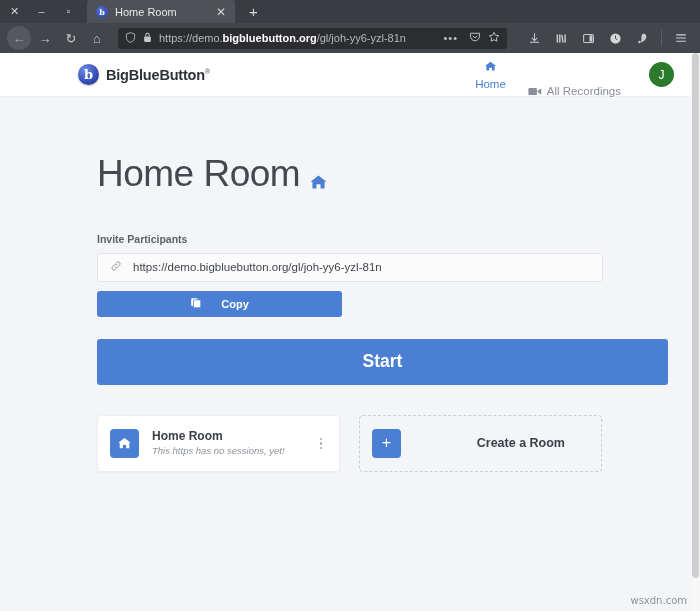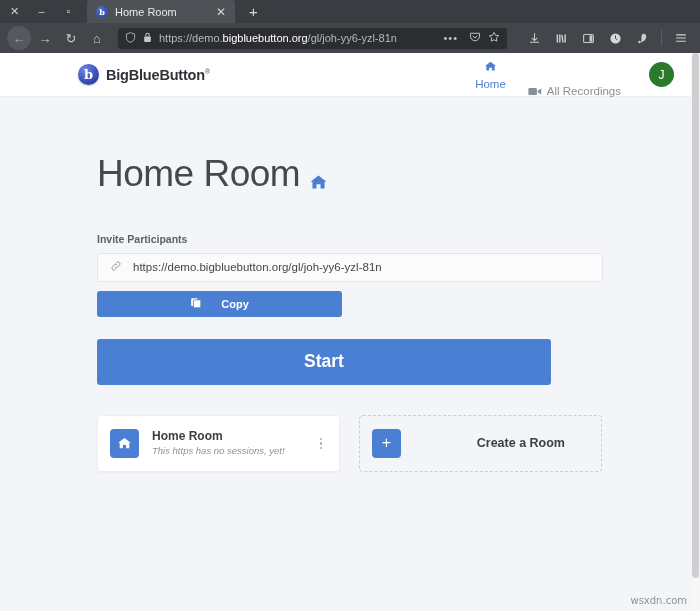--- a/index.html
+++ b/index.html
@@ -134,7 +134,7 @@
     white-space: nowrap;
     overflow: hidden;
   }
-  .url-text .host { color: #ffffff; font-weight: normal; }
+  .url-text .host { color: #ffffff; font-weight: bold; }
   .url-dots { color: #c0c2c5; font-size: 11px; letter-spacing: 1px; }
   .url-trail { display: flex; gap: 7px; align-items: center; padding-left: 4px; }
   .toolbar-right { display: flex; align-items: center; gap: 3px; padding-left: 6px; }

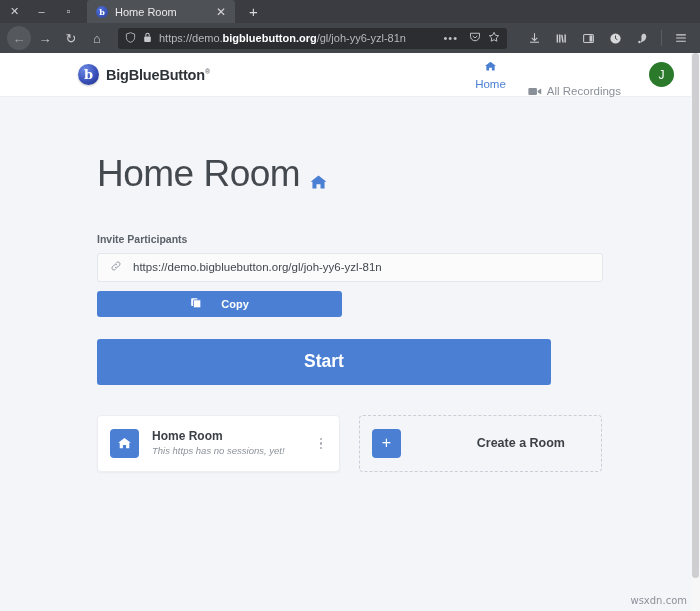--- a/index.html
+++ b/index.html
@@ -290,7 +290,7 @@
   }
   .btn-start {
     margin-top: 22px;
-    width: 454px;
+    width: 571px;
     height: 46px;
     font-size: 17.5px;
     font-weight: bold;

